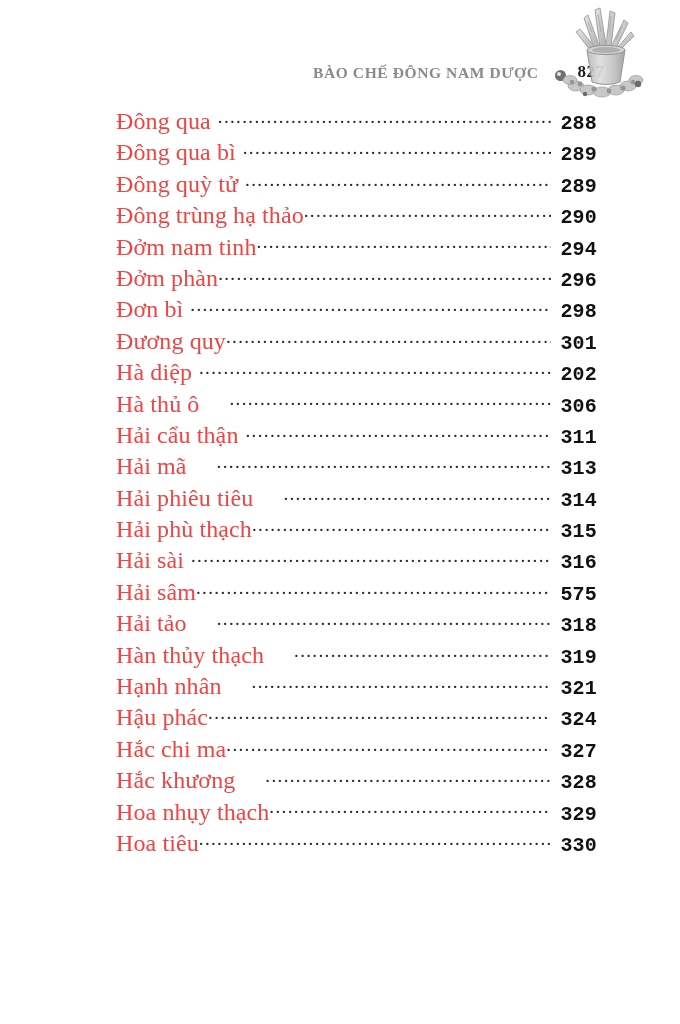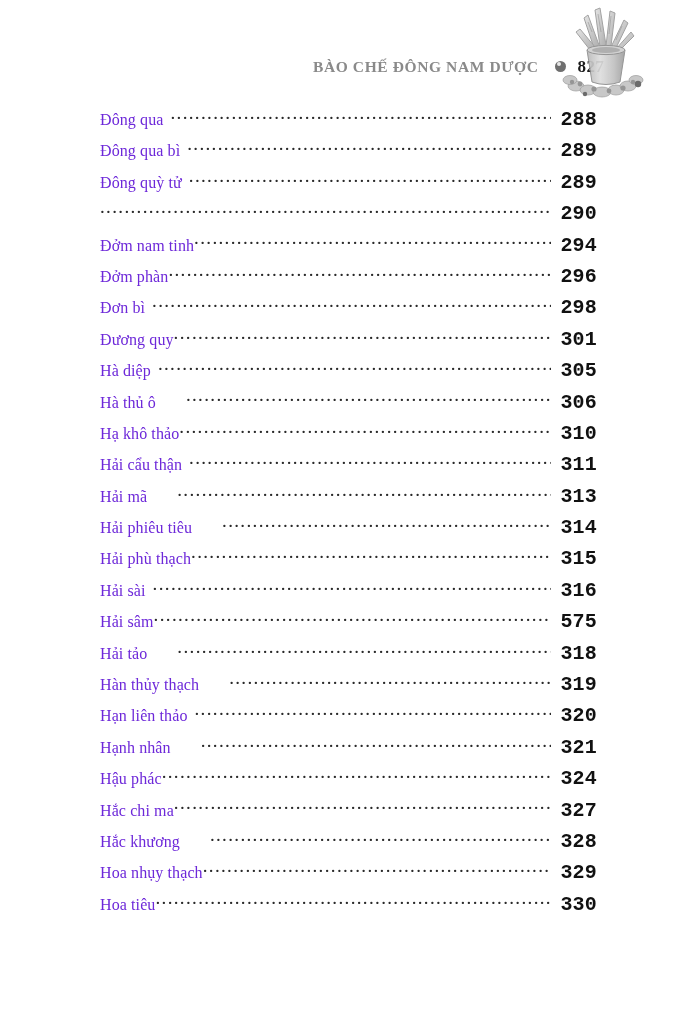--- a/index.html
+++ b/index.html
@@ -24,7 +24,7 @@
     width: 568px;
     height: 30px;
     display: flex;
-    align-items: center;
+    align-items: flex-end;
     justify-content: flex-start;
     padding-left: 313px;
     box-sizing: border-box;

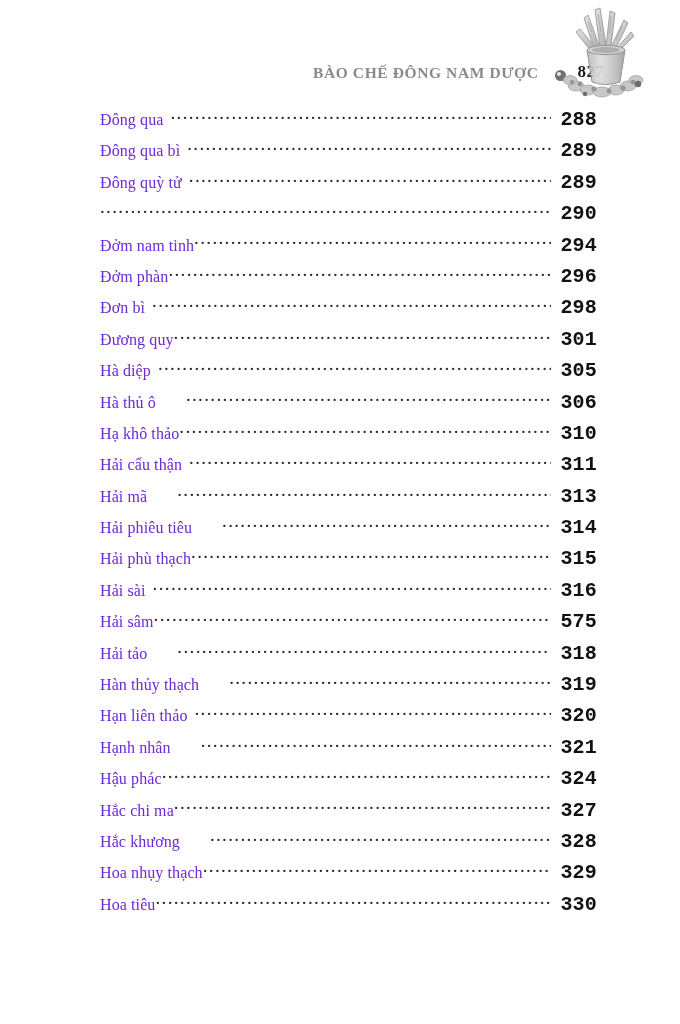--- a/index.html
+++ b/index.html
@@ -92,10 +92,11 @@
     overflow: hidden;
   }
   .toc-label {
-    font-size: 16px;
-    color: #6d28d9;
+    font-size: 24px;
+    color: #ef4444;
     letter-spacing: 0.1px;
     flex: 0 0 auto;
+    margin-left: 16px;
   }
   .toc-gap {
     flex: 0 0 auto;

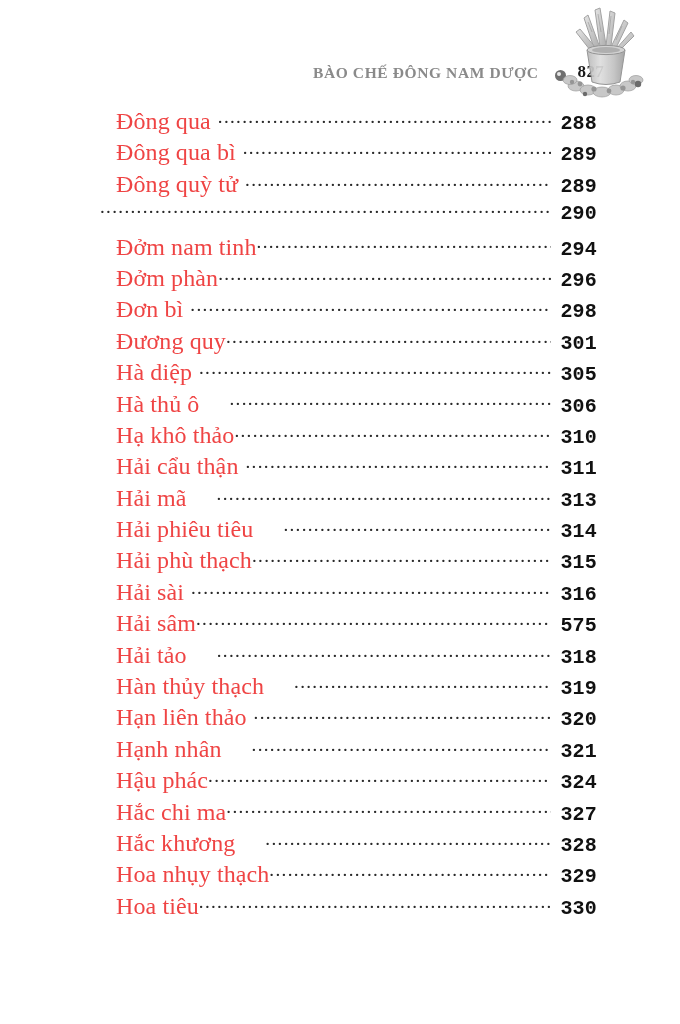--- a/index.html
+++ b/index.html
@@ -213,6 +213,7 @@
       <span class="toc-page">289</span>
     </div>
     <div class="toc-entry">
+      <span class="toc-label">Đông trùng hạ thảo</span>
       <span class="toc-gap none"></span>
       <span class="toc-leader"></span>
       <span class="toc-page">290</span>

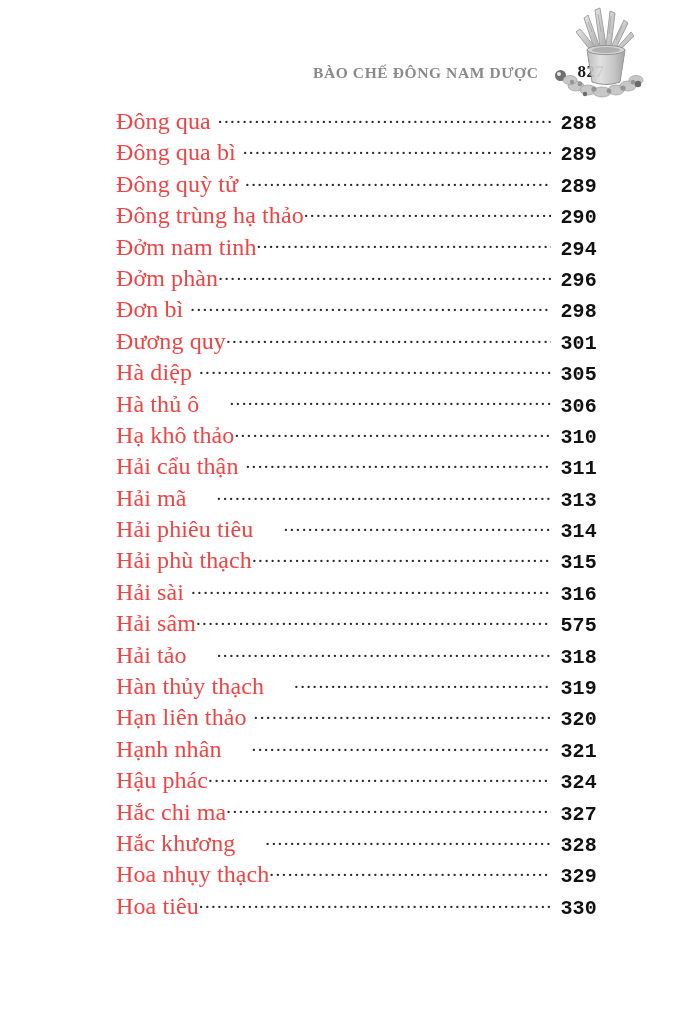--- a/index.html
+++ b/index.html
@@ -246,7 +246,7 @@
       <span class="toc-label">Hà diệp</span>
       <span class="toc-gap"></span>
       <span class="toc-leader"></span>
-      <span class="toc-page">305</span>
+      <span class="toc-page">202</span>
     </div>
     <div class="toc-entry">
       <span class="toc-label">Hà thủ ô</span>

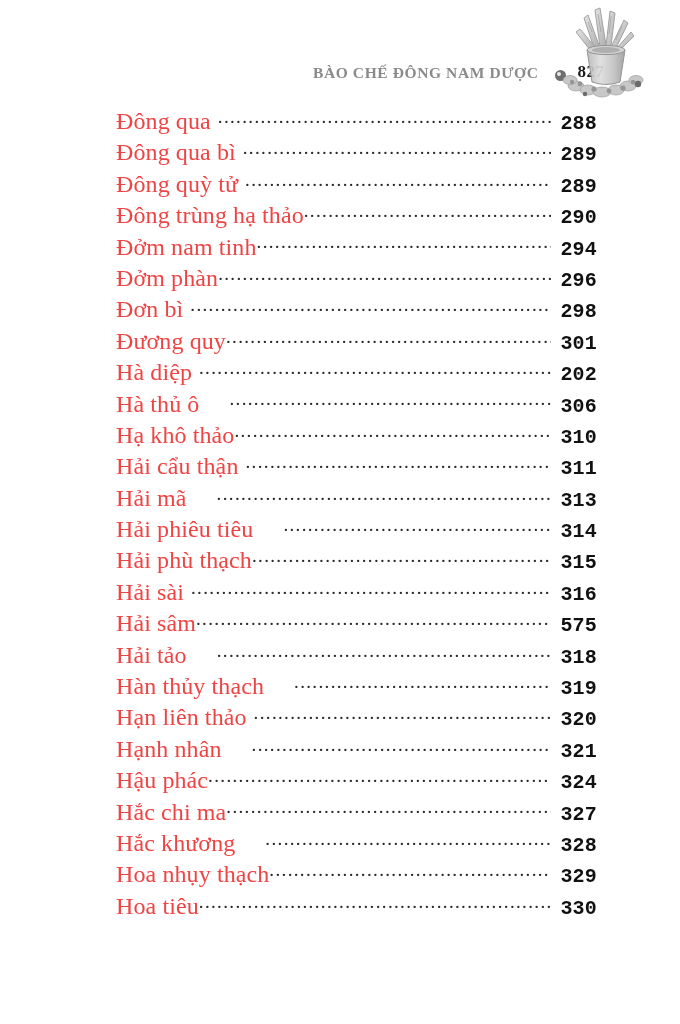--- a/index.html
+++ b/index.html
@@ -255,12 +255,6 @@
       <span class="toc-page">306</span>
     </div>
     <div class="toc-entry">
-      <span class="toc-label">Hạ khô thảo</span>
-      <span class="toc-gap none"></span>
-      <span class="toc-leader"></span>
-      <span class="toc-page">310</span>
-    </div>
-    <div class="toc-entry">
       <span class="toc-label">Hải cẩu thận</span>
       <span class="toc-gap"></span>
       <span class="toc-leader"></span>

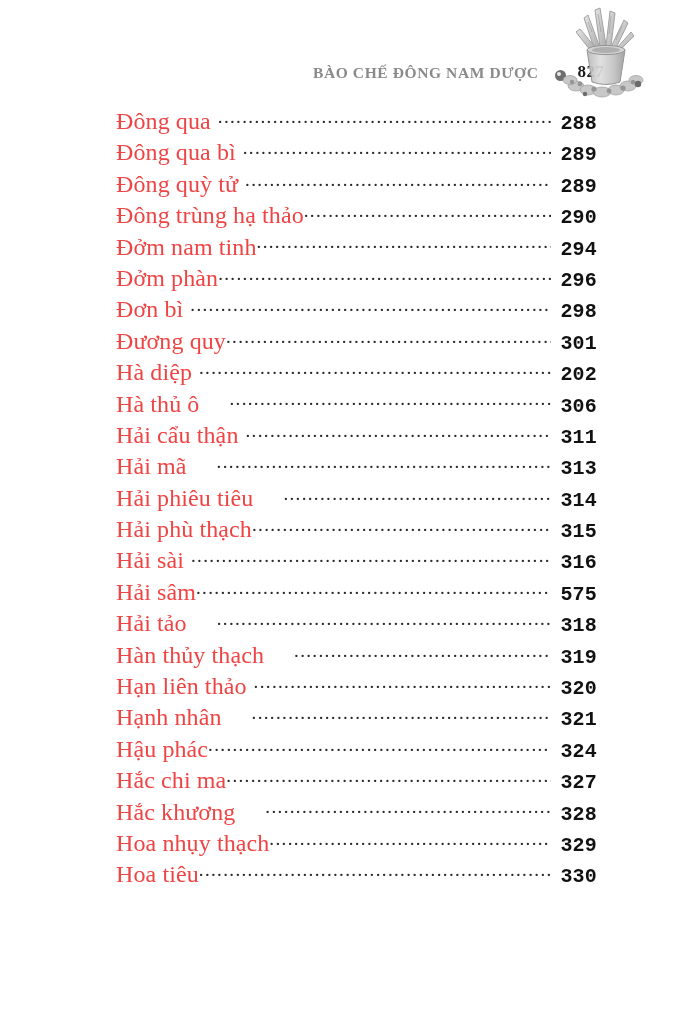--- a/index.html
+++ b/index.html
@@ -303,12 +303,6 @@
       <span class="toc-page">319</span>
     </div>
     <div class="toc-entry">
-      <span class="toc-label">Hạn liên thảo</span>
-      <span class="toc-gap"></span>
-      <span class="toc-leader"></span>
-      <span class="toc-page">320</span>
-    </div>
-    <div class="toc-entry">
       <span class="toc-label">Hạnh nhân</span>
       <span class="toc-gap wide"></span>
       <span class="toc-leader"></span>

